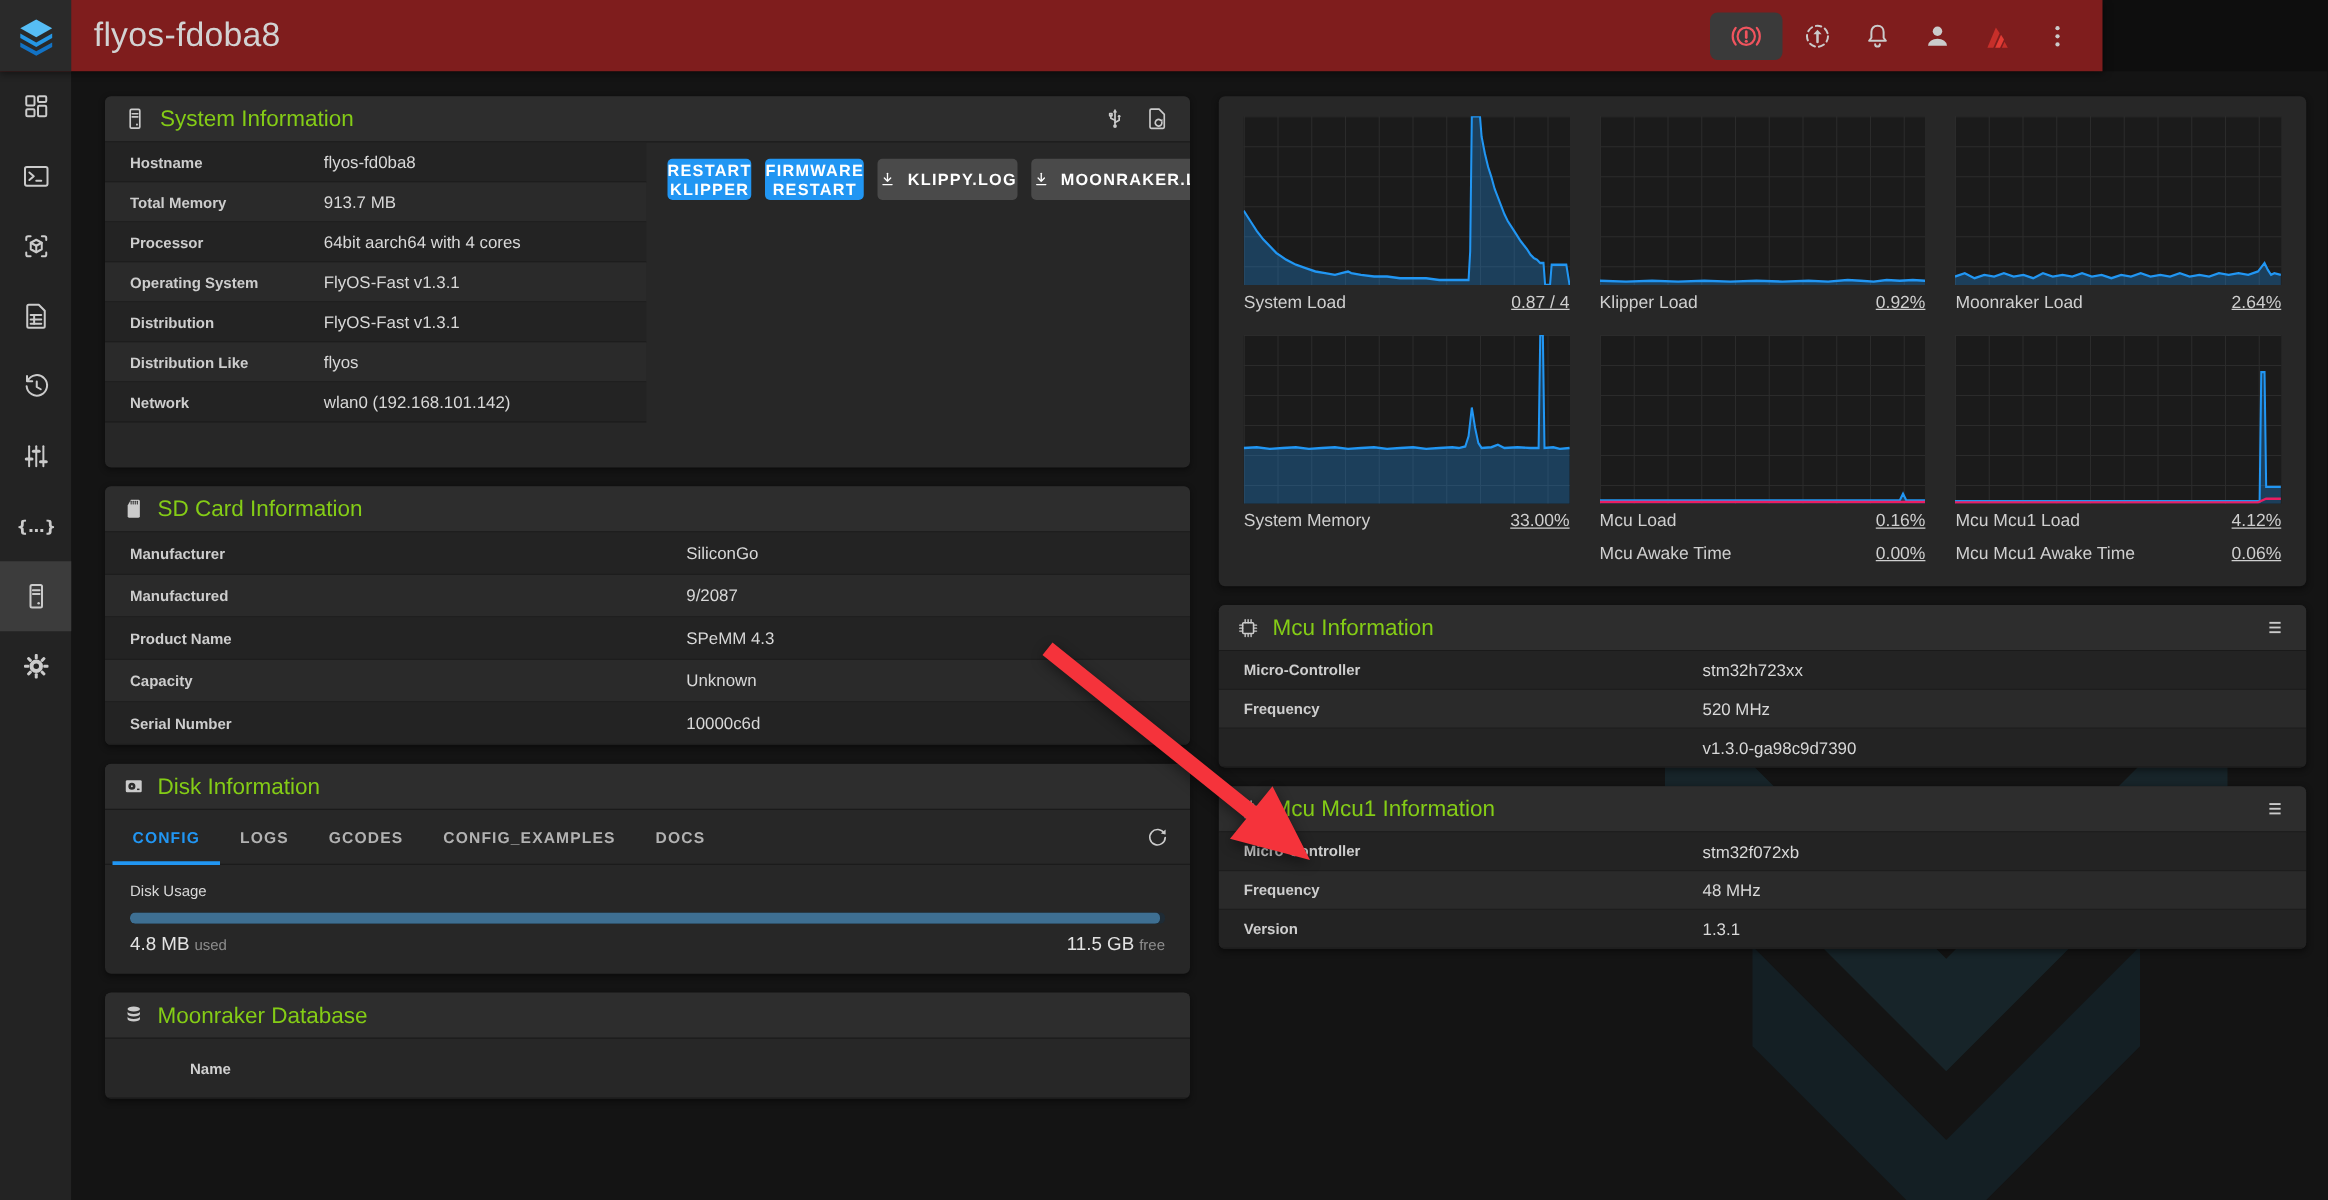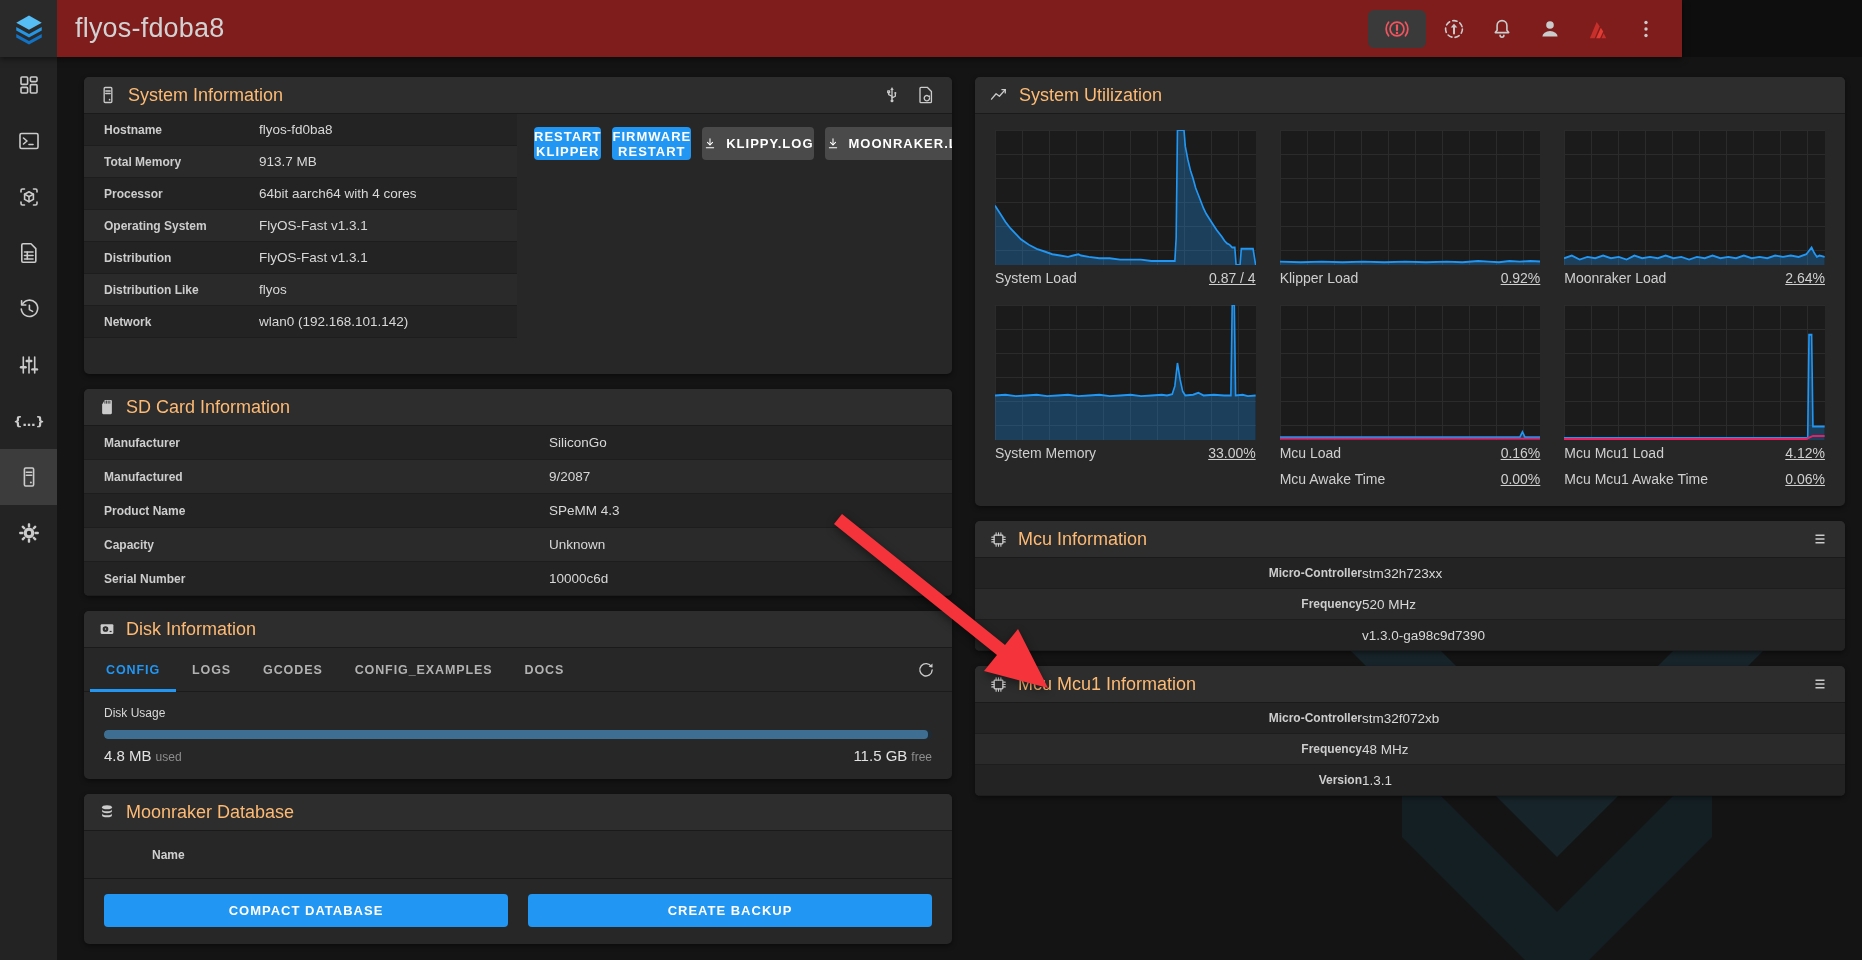--- a/index.html
+++ b/index.html
@@ -41,7 +41,7 @@
     margin-bottom:15px; overflow:hidden; }
   .panel-header { height:37px; background:#2d2d2d; border-bottom:1px solid #1a1a1a;
     display:flex; align-items:center; padding:0 14px; gap:10px; }
-  .panel-title { font-size:18px; color:#fdba74; font-weight:400; }
+  .panel-title { font-size:18px; color:#84cc16; font-weight:400; }
   .ph-spacer { flex:1; }
   .ph-icon { display:flex; align-items:center; justify-content:center; cursor:pointer; padding:2px; }
 

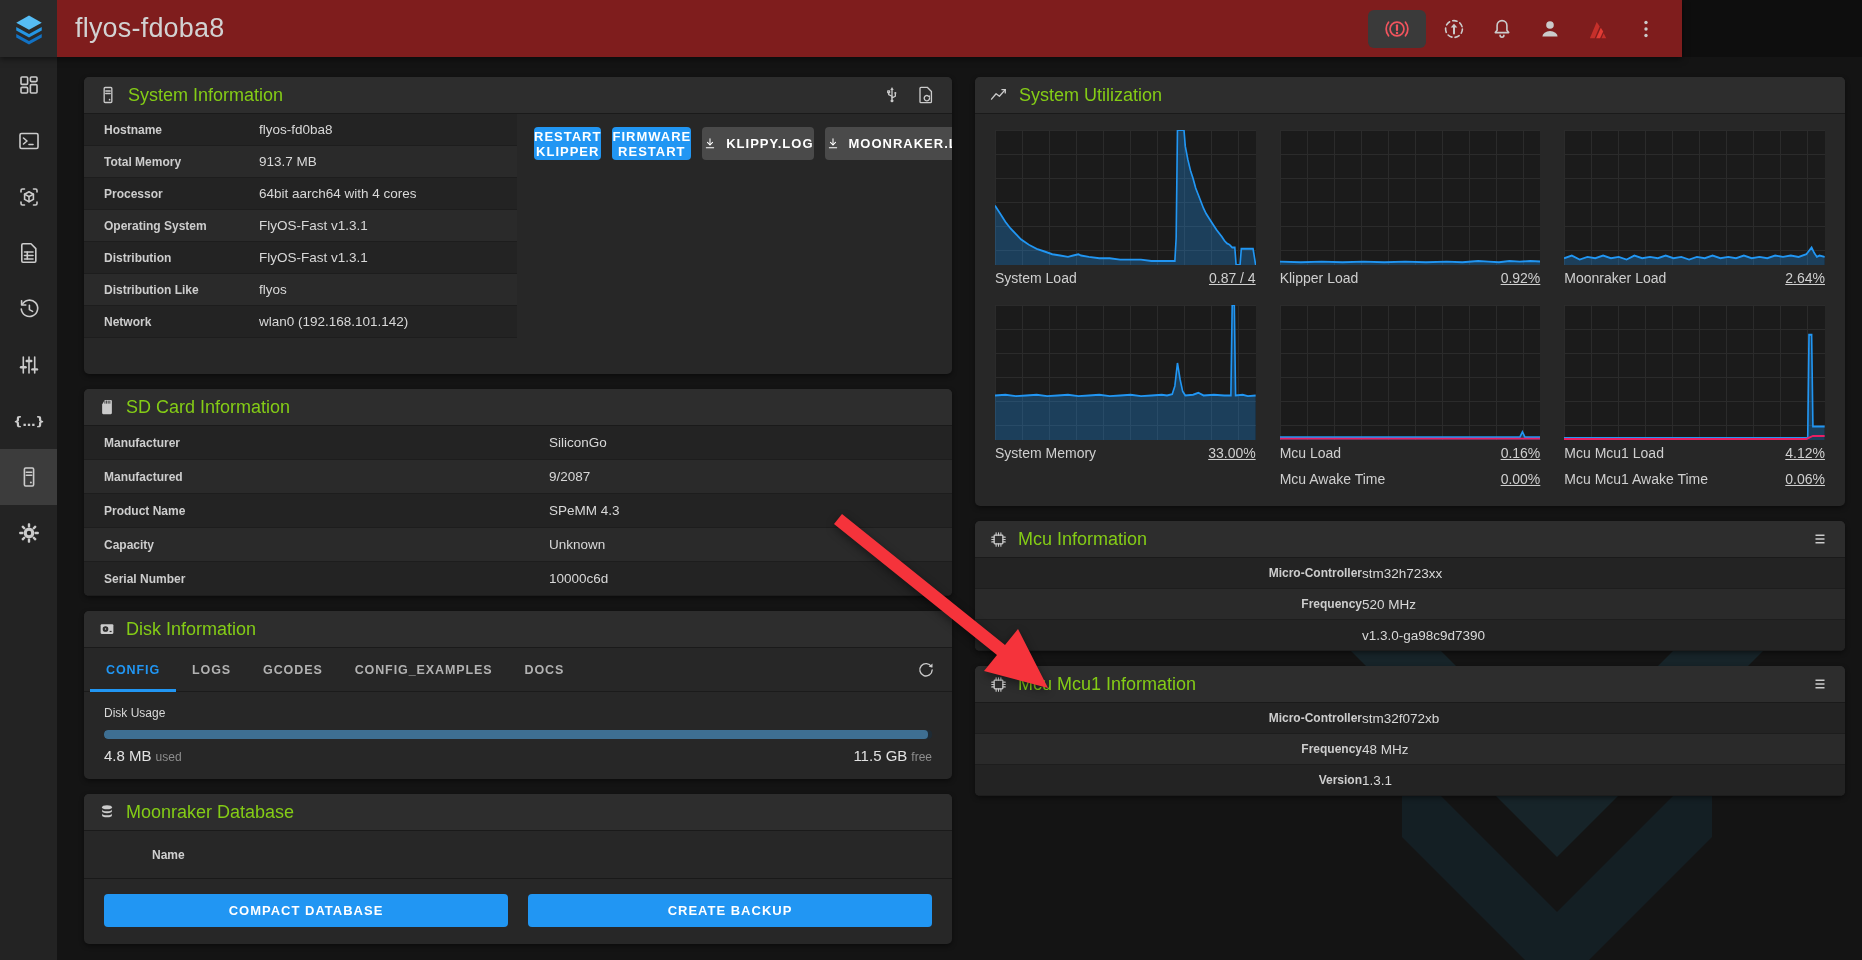--- a/index.html
+++ b/index.html
@@ -455,13 +455,6 @@
   <section class="col col-right">
 
     <div class="panel">
-      <div class="panel-header">
-        <svg class="ic" width="20" height="20" viewBox="0 0 24 24">
-          <polyline points="3,17 8.5,10.5 12.5,13.5 19.5,5.5"></polyline>
-          <polyline points="15.5,5.5 19.5,5.5 19.5,9.5"></polyline>
-        </svg>
-        <span class="panel-title">System Utilization</span>
-      </div>
       <div class="chart-grid">
           <div>
             <div class="chart-box">

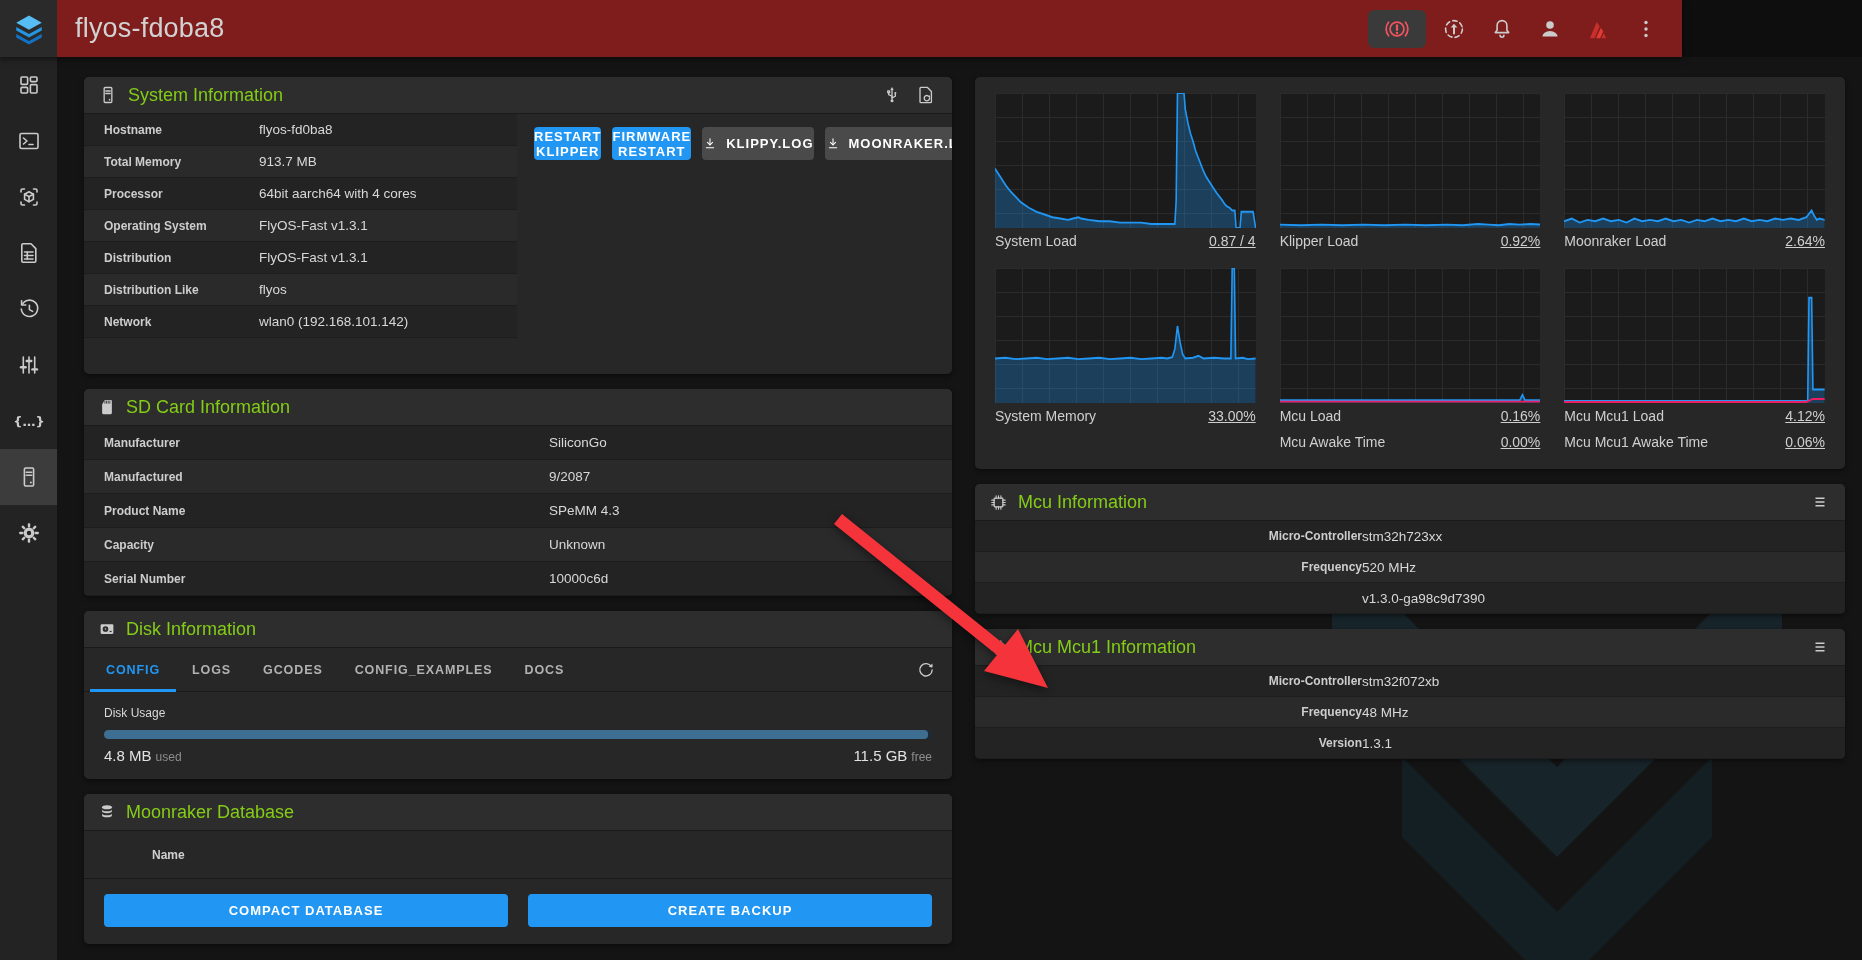--- a/index.html
+++ b/index.html
@@ -107,7 +107,7 @@
   .metric-value { font-size:14px; color:#cfcfcf;text-decoration:underline; }
 
   .mcu-table .trow { height:31px; }
-  .mcu-table .tlabel { width:387px;text-align:right; }
+  .mcu-table .tlabel { width:387px; }
 
   
   .arrow-layer { position:absolute; inset:0; z-index:60; pointer-events:none; }

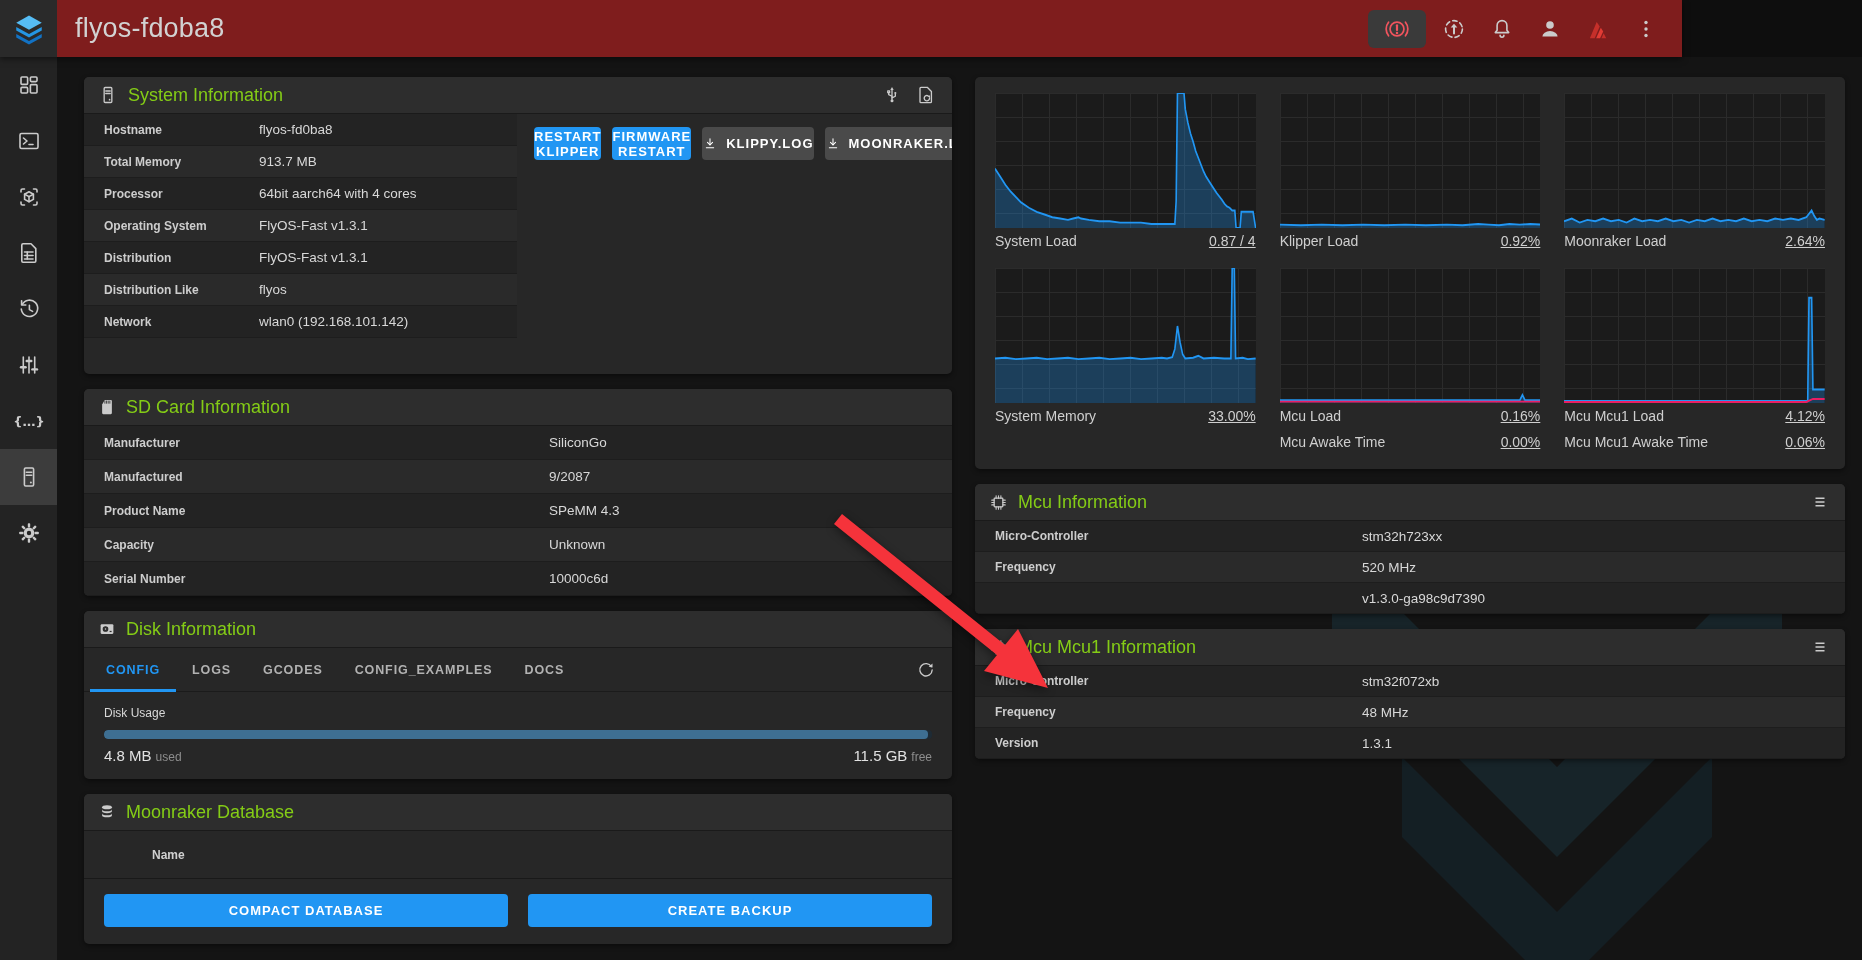--- a/index.html
+++ b/index.html
@@ -444,10 +444,6 @@
       </div>
       <div class="db-namerow">
         <span class="db-name">Name</span>
-      </div>
-      <div class="db-btnrow">
-        <button class="btn primary">COMPACT DATABASE</button>
-        <button class="btn primary">CREATE BACKUP</button>
       </div>
     </div>
   </section>

